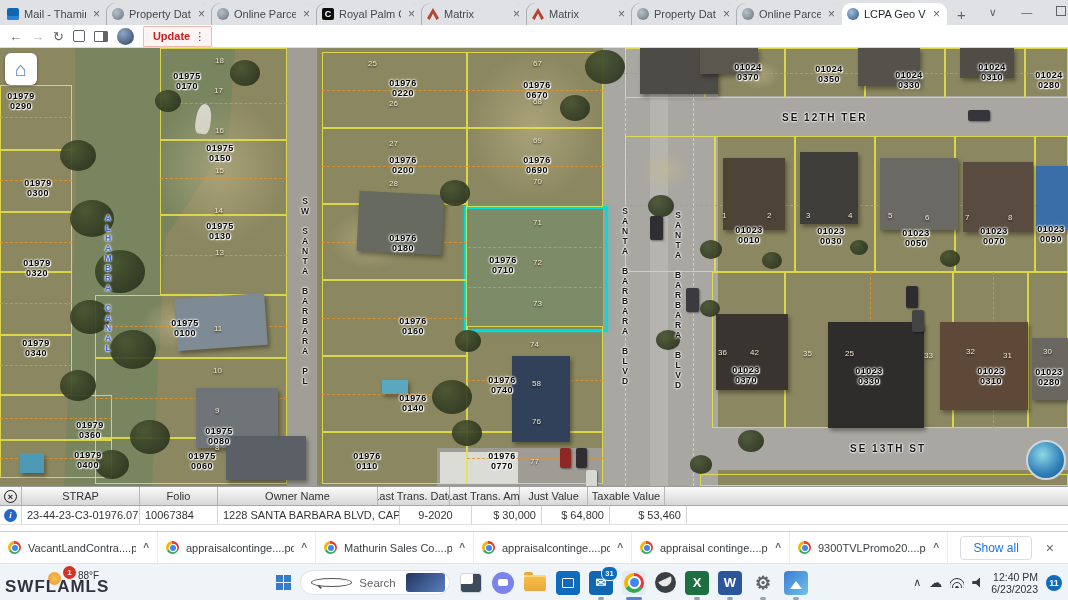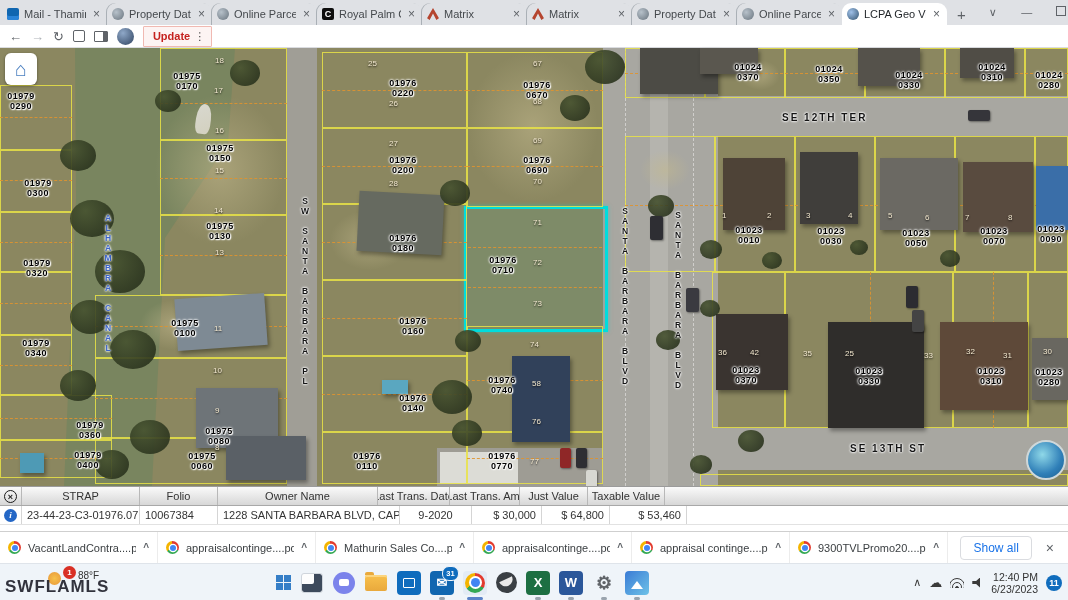--- a/index.html
+++ b/index.html
@@ -606,6 +606,11 @@
         <i></i>
         <i></i>
       </span>
+    <div class="tsearch">
+      <span class="mag"></span>
+      <span>Search</span>
+      <span class="spromo"></span>
+    </div>
     <span class="ticon">
         <span class="i-taskview"></span>
       </span>

